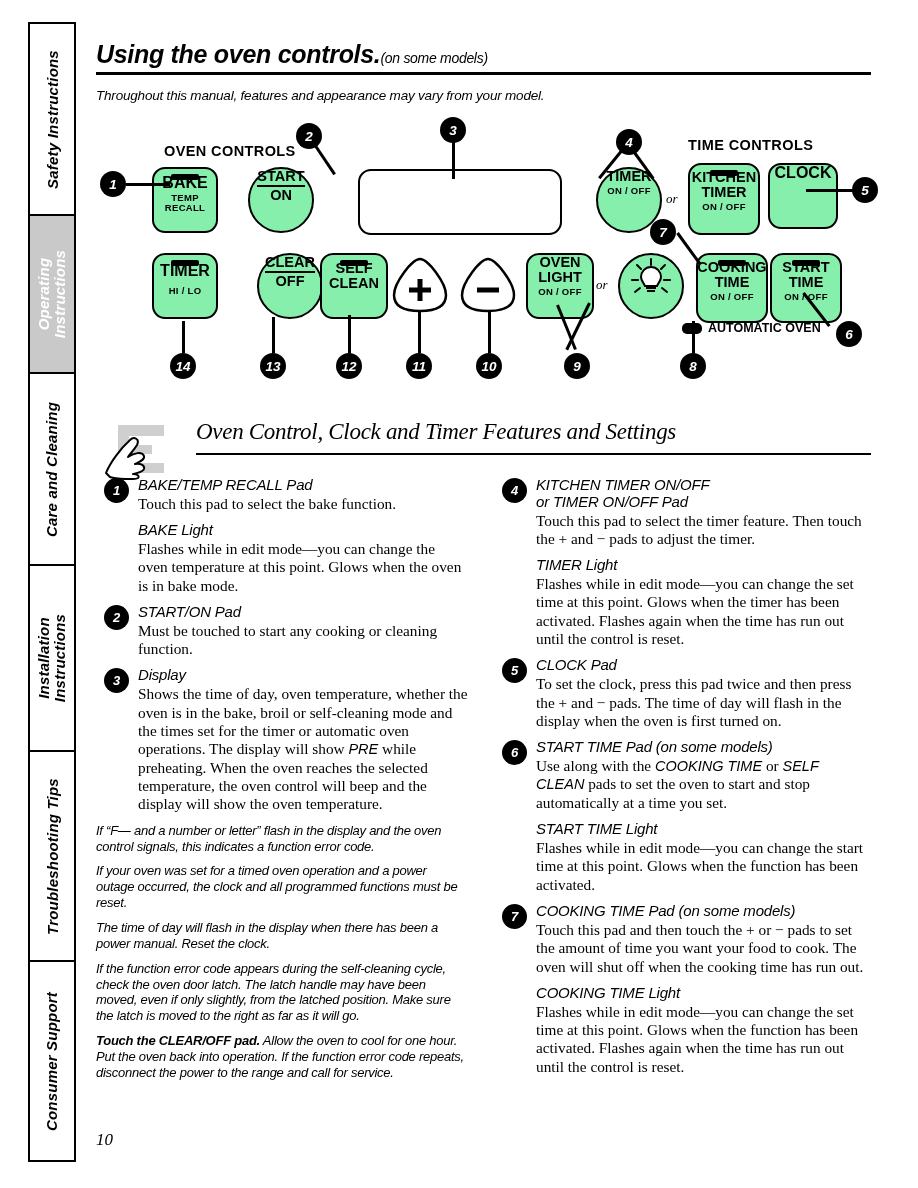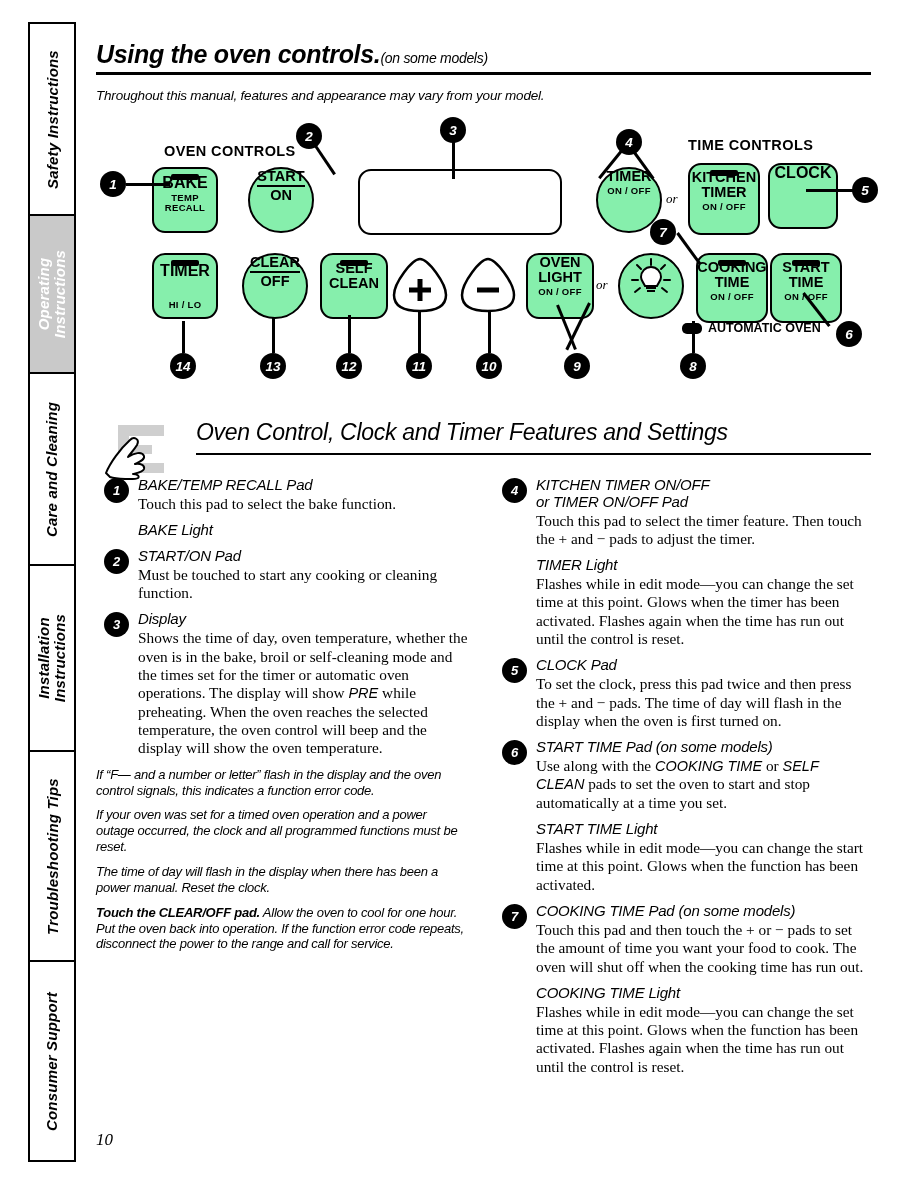--- a/index.html
+++ b/index.html
@@ -183,7 +183,7 @@
       <span class="s" style="margin-top:21px;">HI / LO</span>
     </div>
 
-    <div class="pad circ" style="left:146px;top:138px;width:62px;height:62px;">
+    <div class="pad circ" style="left:161px;top:138px;width:62px;height:62px;">
       <span class="m sm ul">CLEAR</span>
       <span class="m sm">OFF</span>
     </div>

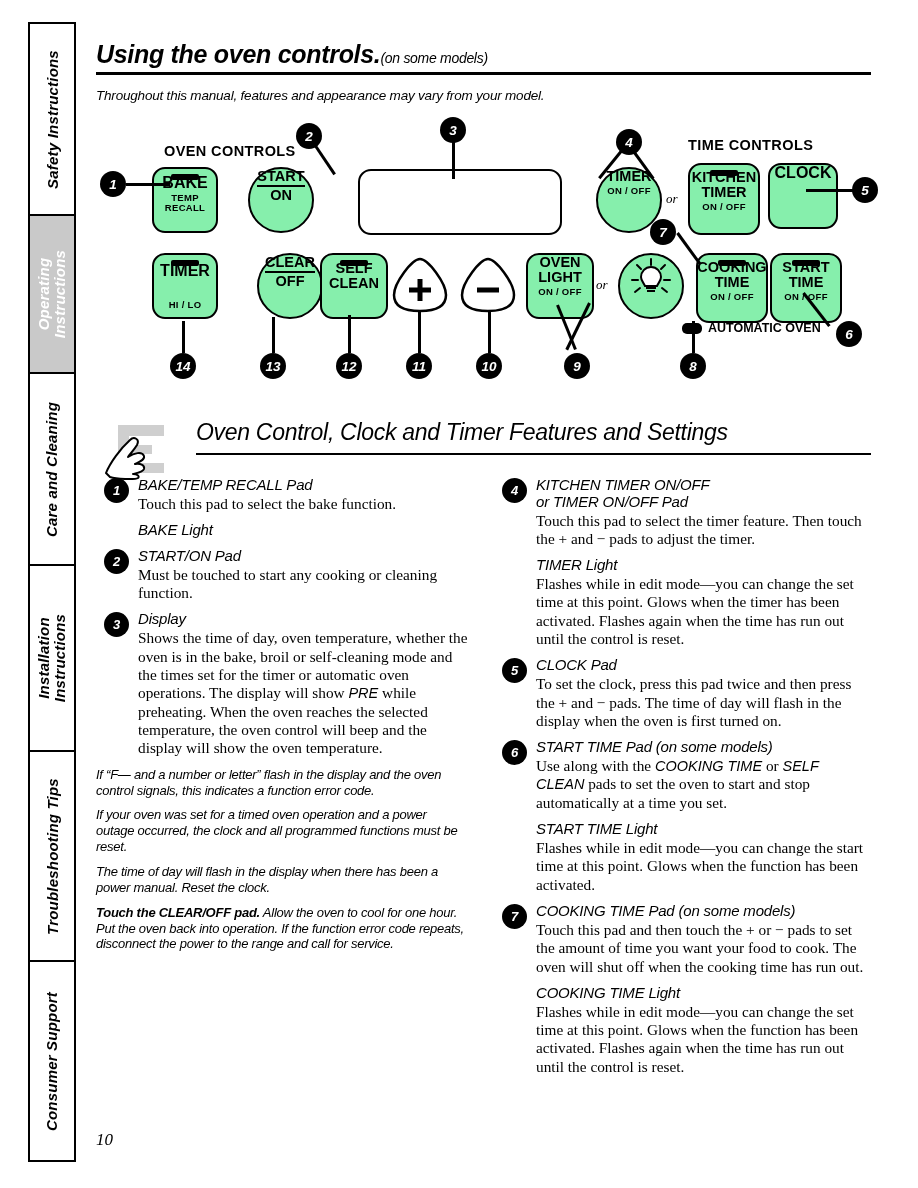--- a/index.html
+++ b/index.html
@@ -180,7 +180,7 @@
     <div class="pad sq" style="left:56px;top:138px;width:62px;height:62px;">
       <span class="led"></span>
       <span class="m" style="margin-top:8px;">TIMER</span>
-      <span class="s" style="margin-top:21px;">HI / LO</span>
+      <span class="s" style="margin-top:7px;">HI / LO</span>
     </div>
 
     <div class="pad circ" style="left:161px;top:138px;width:62px;height:62px;">

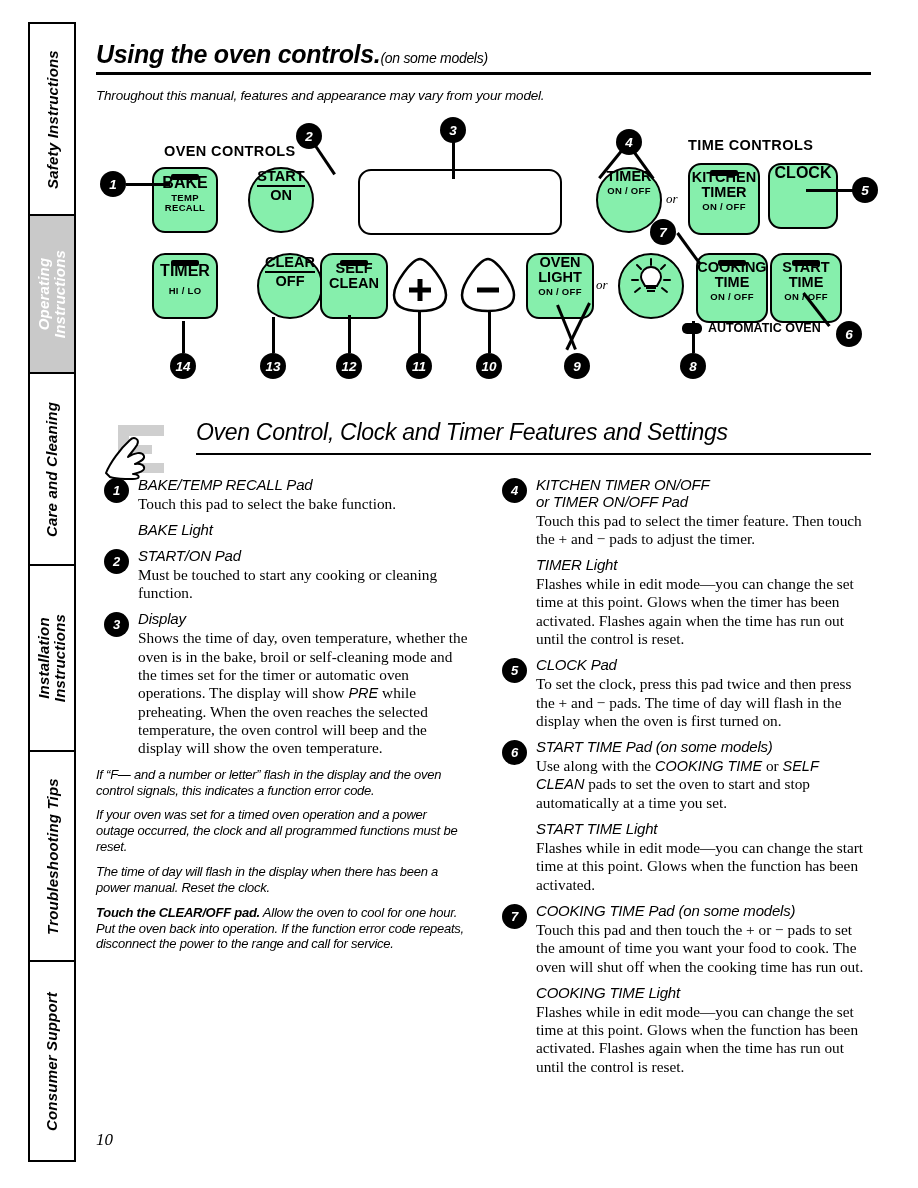--- a/index.html
+++ b/index.html
@@ -67,7 +67,7 @@
   #sec{position:relative;margin-top:16px;height:46px;}
   #hand{position:absolute;left:8px;top:0px;width:78px;height:60px;}
   #sec-title{position:absolute;left:100px;top:-2px;
-             font-family:Liberation Sans, sans-serif;font-style:italic;font-size:23px;
+             font-family:Liberation Serif, serif;font-style:italic;font-size:23px;
              letter-spacing:-.3px;}
   #sec-rule{position:absolute;left:100px;top:32px;width:675px;border-bottom:2px solid #000;}
 

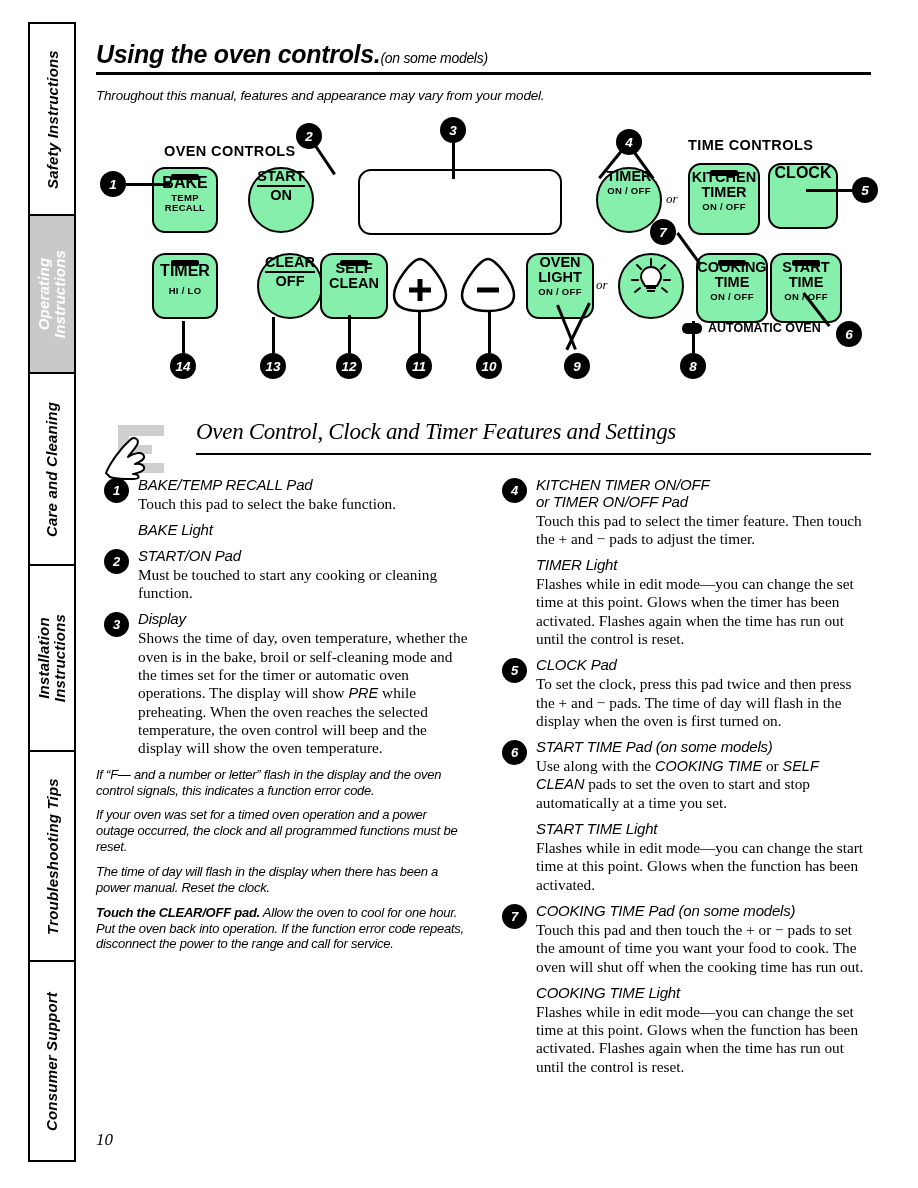--- a/index.html
+++ b/index.html
@@ -293,6 +293,7 @@
 
       <div class="sub-block">
         <div class="ihead">BAKE Light</div>
+        <div class="ibody">Flashes while in edit mode—you can change the oven temperature at this point. Glows when the oven is in bake mode.</div>
       </div>
 
       <div class="item">

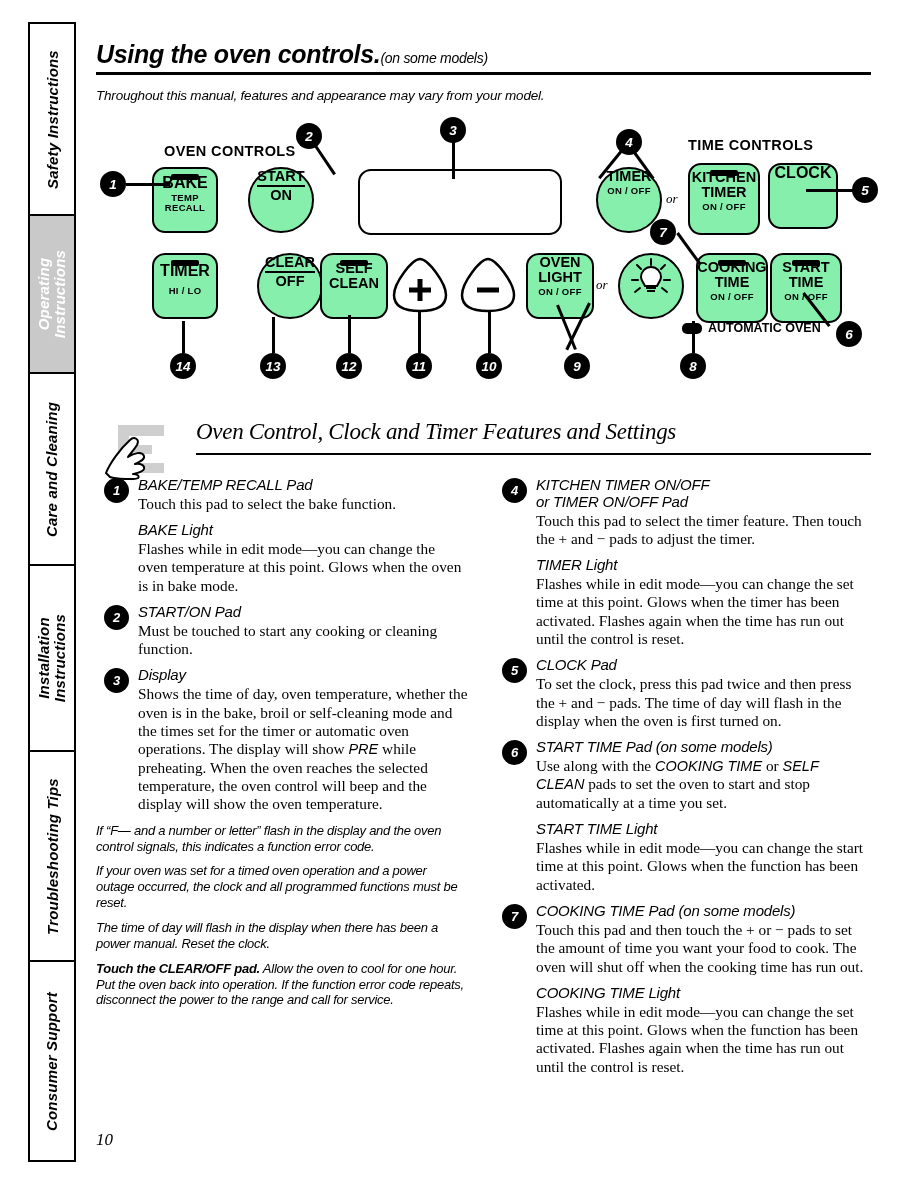--- a/index.html
+++ b/index.html
@@ -312,6 +312,7 @@
         <div class="note">If “F— and a number or letter” flash in the display and the oven control signals, this indicates a function error code.</div>
         <div class="note">If your oven was set for a timed oven operation and a power outage occurred, the clock and all programmed functions must be reset.</div>
         <div class="note">The time of day will flash in the display when there has been a power manual. Reset the clock.</div>
+        <div class="note">If the function error code appears during the self-cleaning cycle, check the oven door latch. The latch handle may have been moved, even if only slightly, from the latched position. Make sure the latch is moved to the right as far as it will go.</div>
         <div class="note"><b>Touch the CLEAR/OFF pad.</b><span> Allow the oven to cool for one hour. Put the oven back into operation. If the function error code repeats, disconnect the power to the range and call for service.</span></div>
       </div>
     </div>

